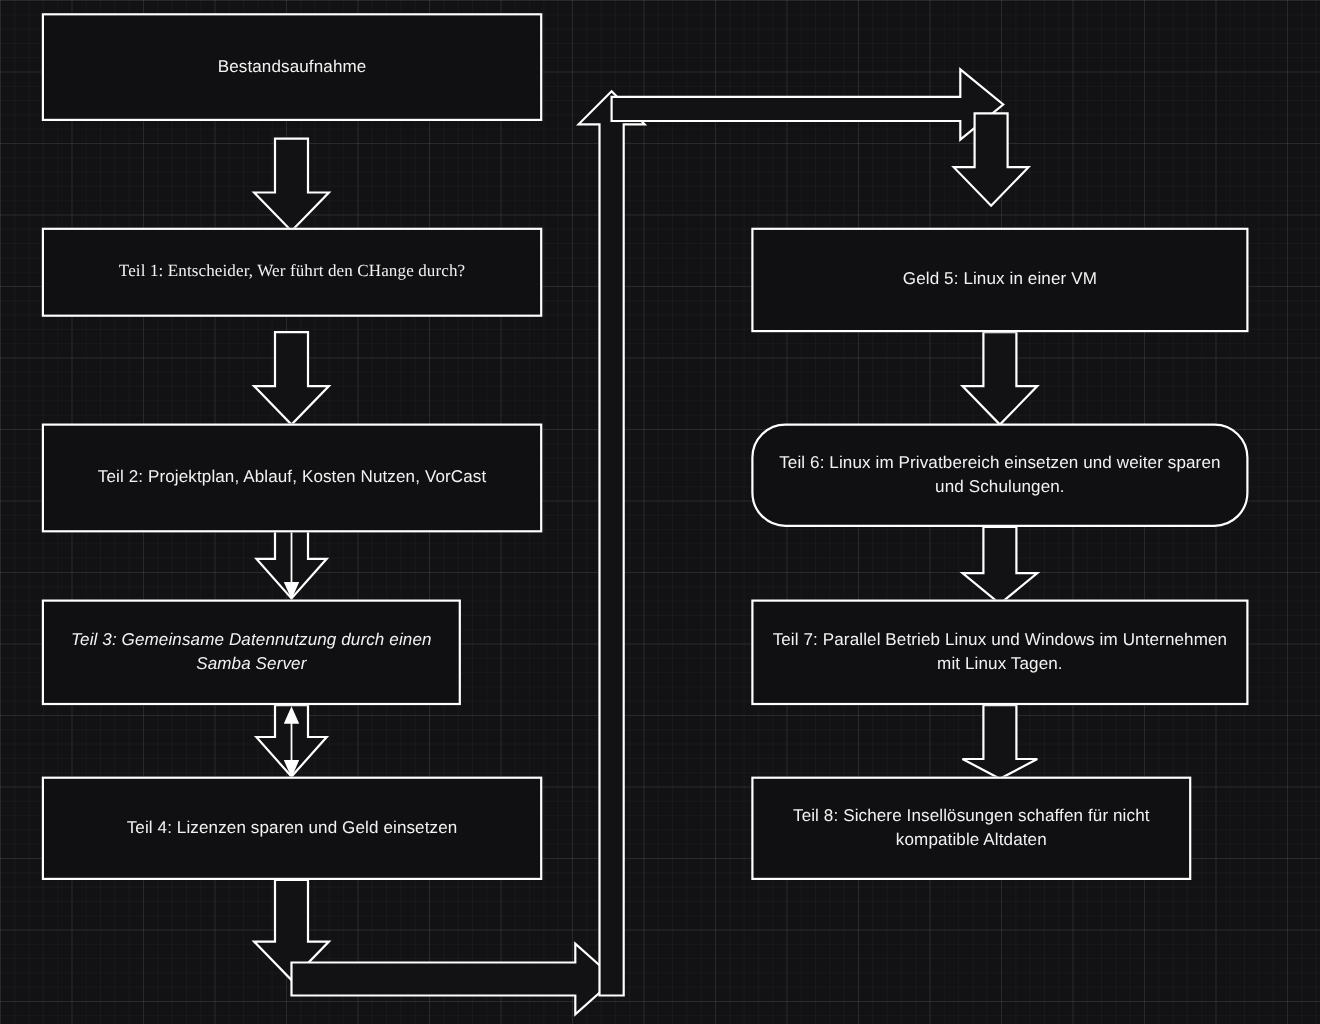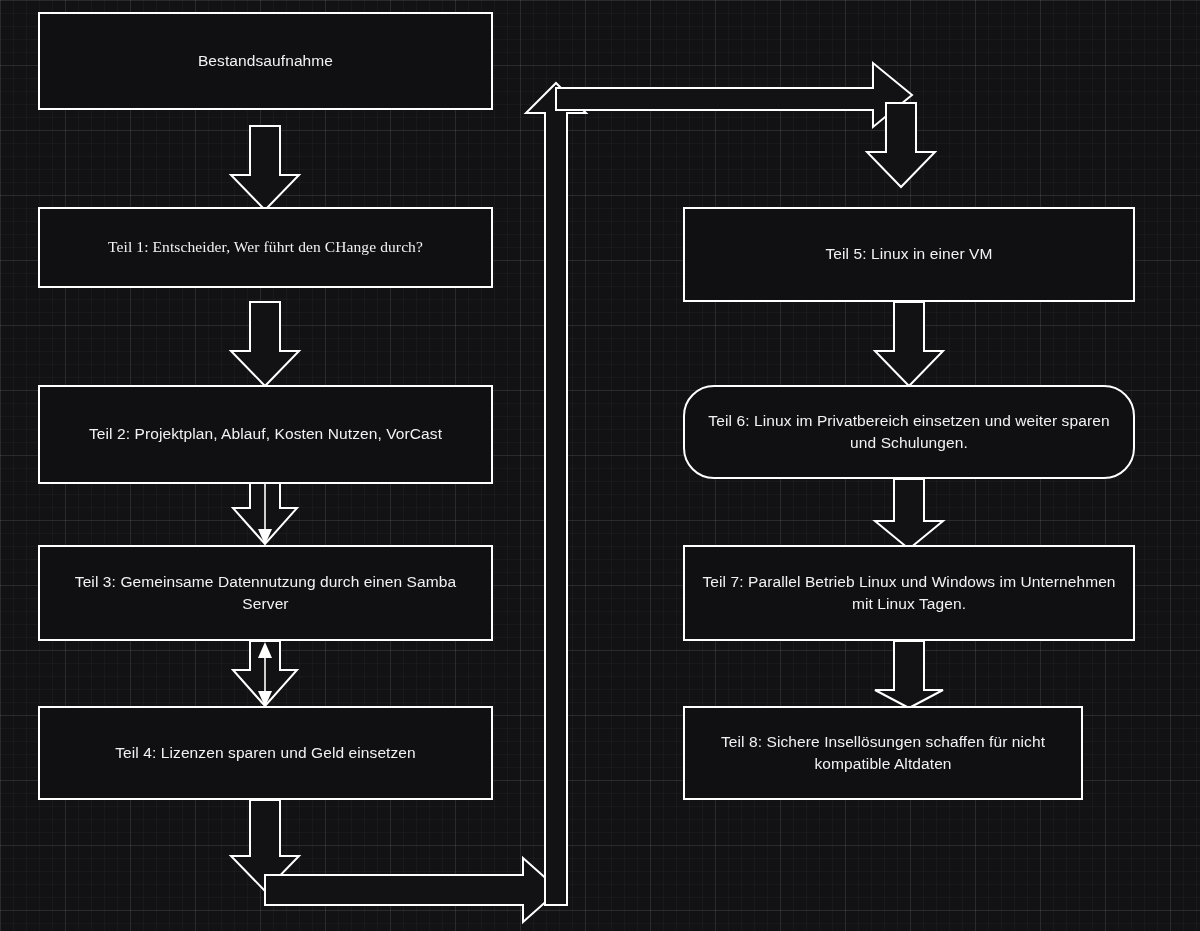--- a/index.html
+++ b/index.html
@@ -129,7 +129,7 @@
   </div>
 
   <div class="node" style="left:683px; top:207px; width:452px; height:95px;">
-    <span class="node-label">Teil 5: Linux in einer VM</span>
+    <span class="node-label">Geld 5: Linux in einer VM</span>
   </div>
 
   <div class="node" style="left:683px; top:385px; width:452px; height:94px;border-radius:31px;">

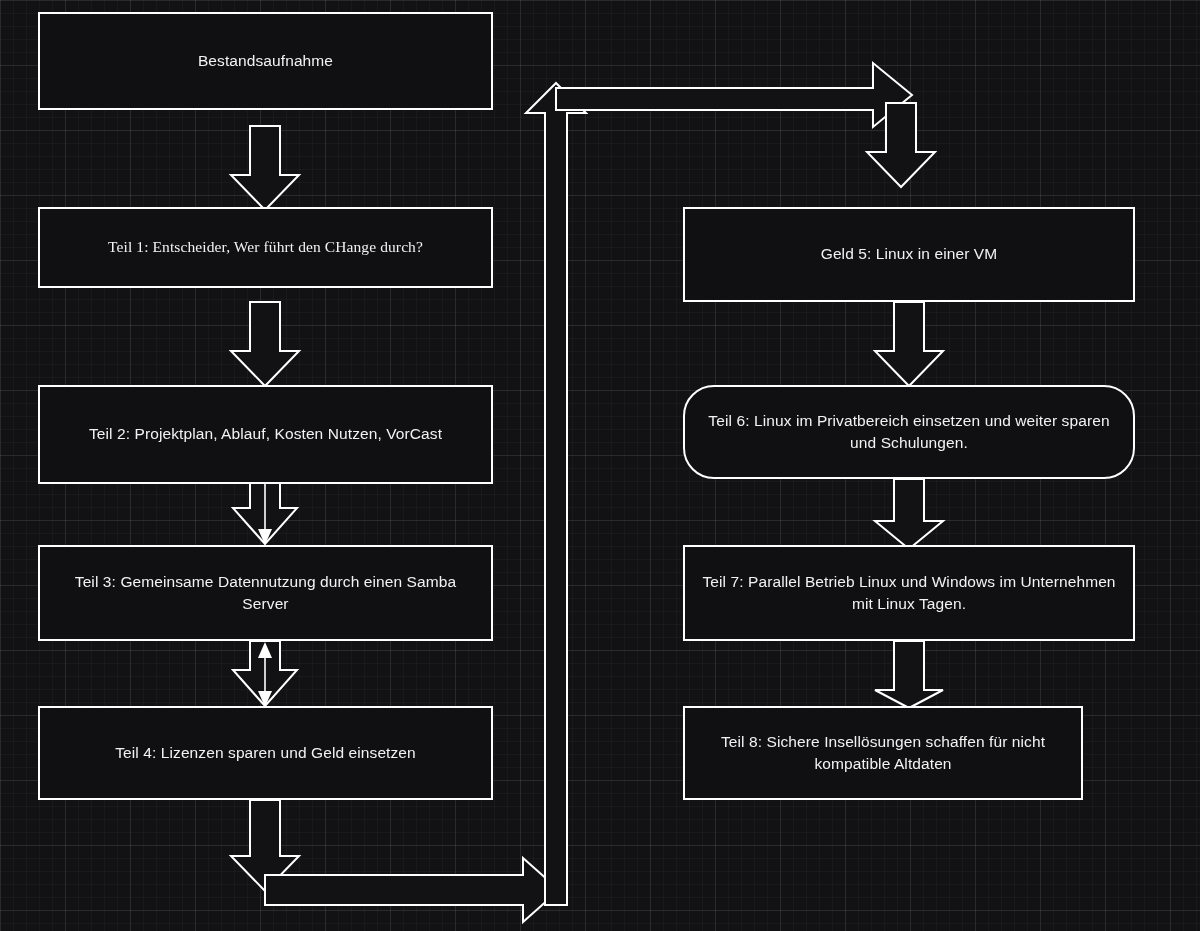--- a/index.html
+++ b/index.html
@@ -120,7 +120,7 @@
     <span class="node-label">Teil 2: Projektplan, Ablauf, Kosten Nutzen, VorCast</span>
   </div>
 
-  <div class="node" style="left:38px; top:545px; width:455px; height:96px;">
+  <div class="node" style="left:38px; top:545px; width:381px; height:96px;font-style:italic;">
     <span class="node-label">Teil 3: Gemeinsame Datennutzung durch einen Samba Server</span>
   </div>
 

